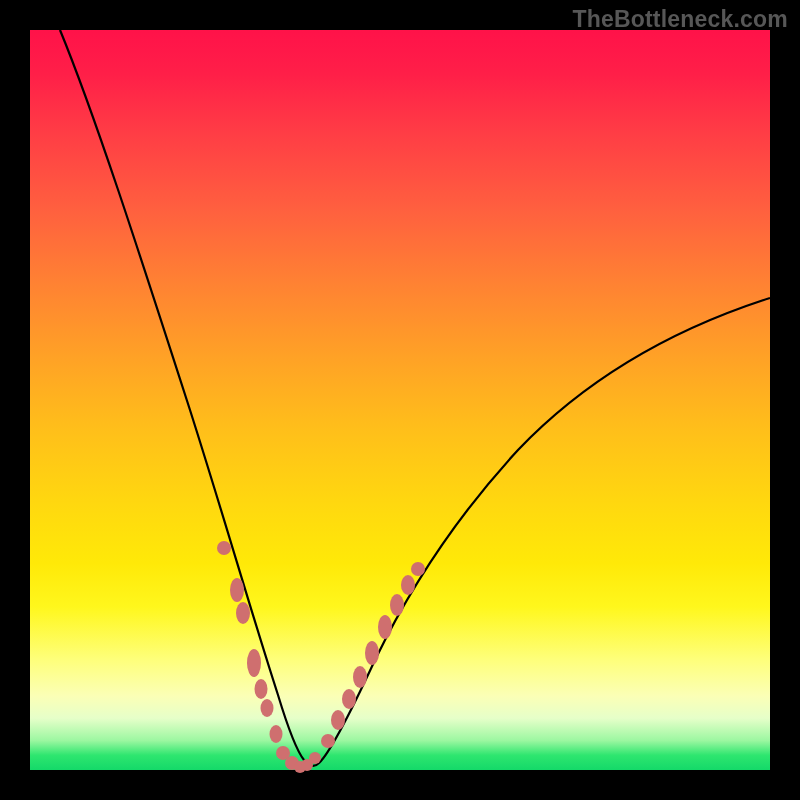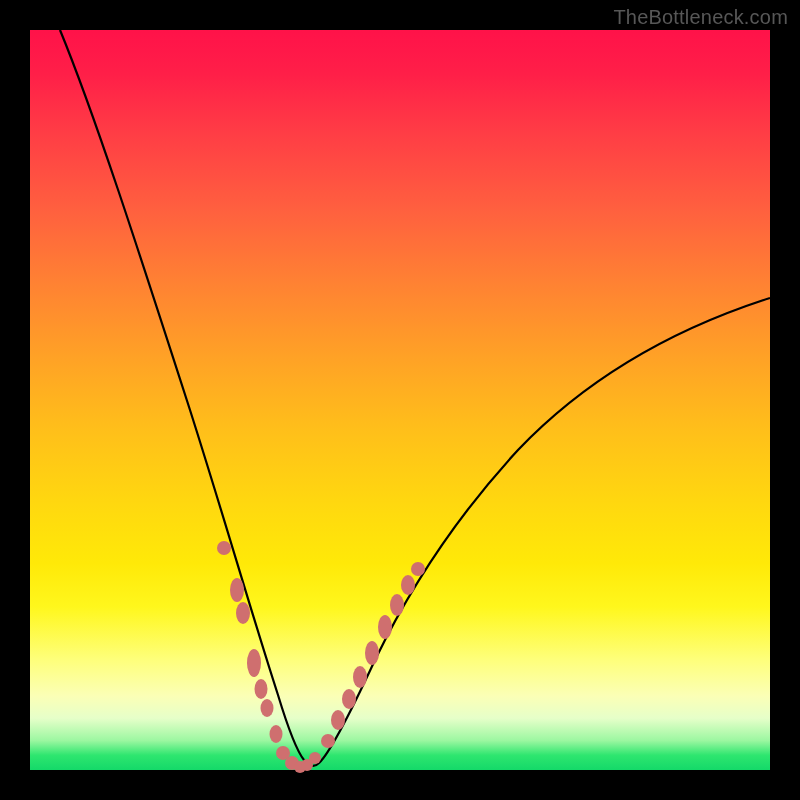--- a/index.html
+++ b/index.html
@@ -49,8 +49,8 @@
     top: 6px;
     right: 12px;
     color: #575757;
-    font-size: 20px;
-    font-weight: 400;
+    font-size: 23px;
+    font-weight: 700;
     letter-spacing: 0.2px;
     user-select: none;
   }

